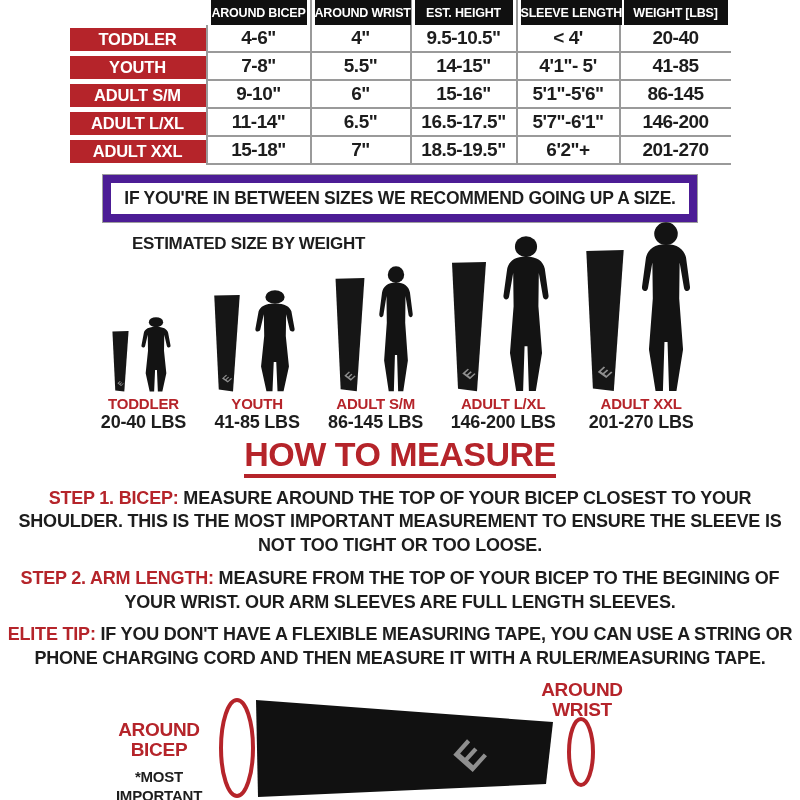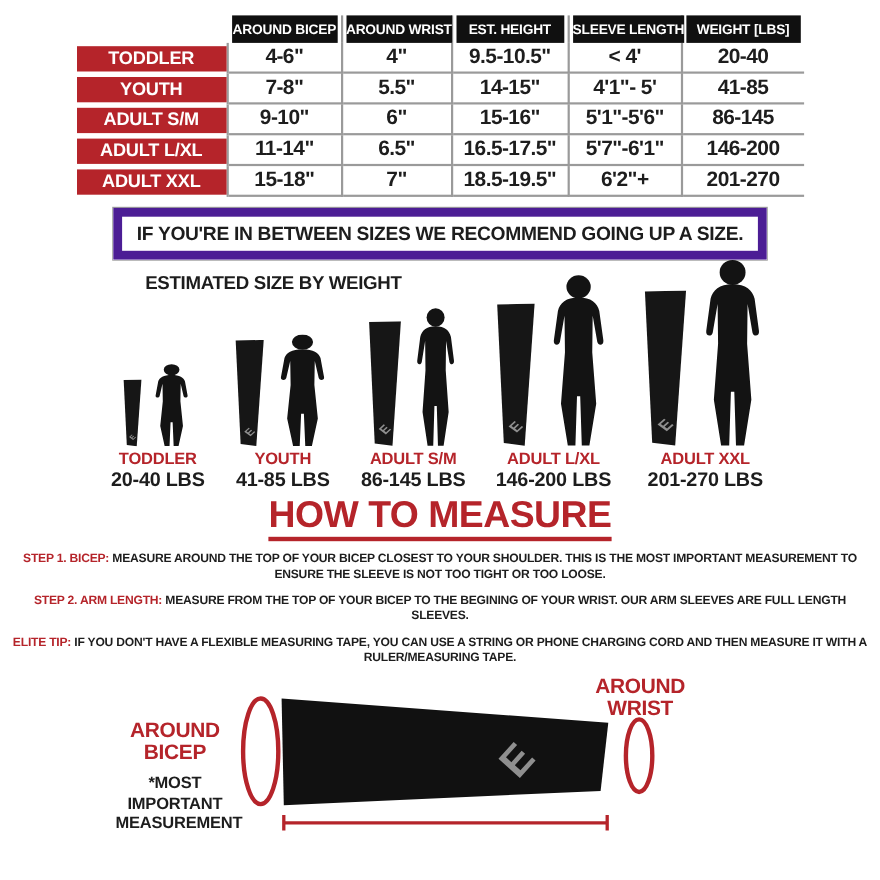--- a/index.html
+++ b/index.html
@@ -4,7 +4,7 @@
 <style>
   html,body{margin:0;padding:0;background:#ffffff;width:800px;height:800px;overflow:hidden;}
   body{font-family:"Liberation Sans",sans-serif;font-weight:bold;color:#1d1d1d;-webkit-font-smoothing:antialiased;}
-  .page{width:800px;height:800px;position:relative;padding-top:14px;box-sizing:border-box;}
+  .page{width:800px;height:800px;position:relative;box-sizing:border-box;}
 
   
   .size-table{display:grid;grid-template-columns:138px 104px 100px 106px 103px 110px;margin:0 auto;width:661px;}

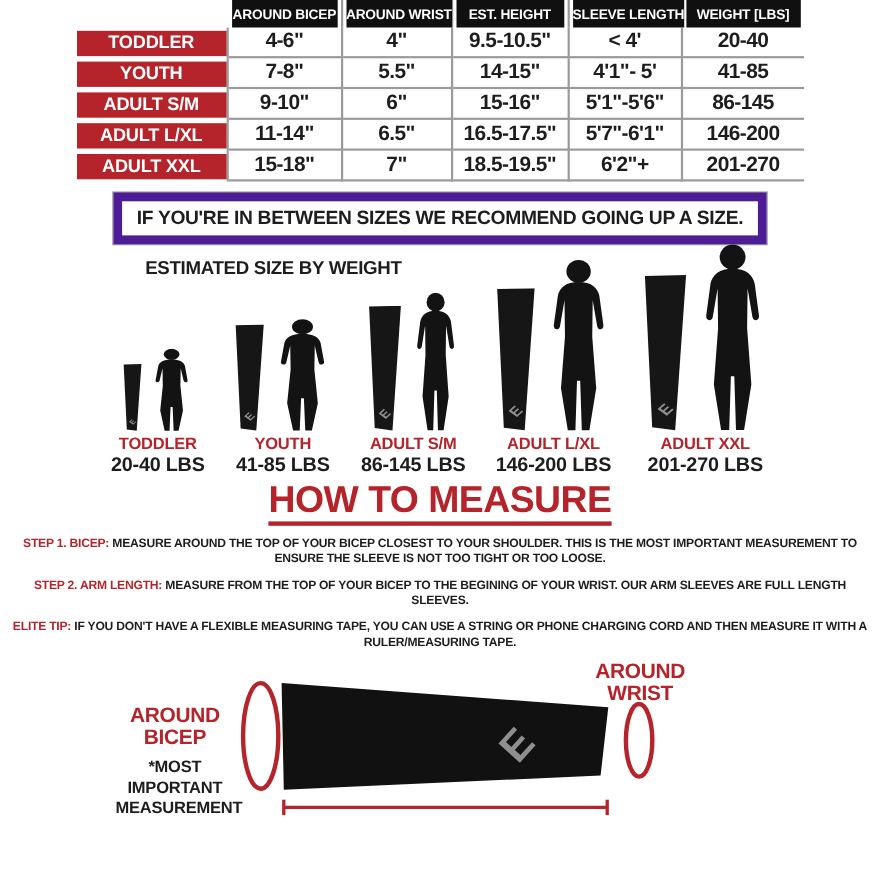--- a/index.html
+++ b/index.html
@@ -40,7 +40,7 @@
   .htm{display:inline-block;color:#b5242a;font-size:34px;letter-spacing:-0.5px;border-bottom:4px solid #b5242a;
        padding-bottom:1px;line-height:1.05;}
   .steps{width:786px;margin:4px auto 0;text-align:center;}
-  .step{font-size:11px;line-height:1.32;letter-spacing:-0.2px;margin:9px 0;}
+  .step{font-size:18px;line-height:1.32;letter-spacing:-0.2px;margin:9px 0;}
   .step .lbl{color:#b5242a;}
 
   

